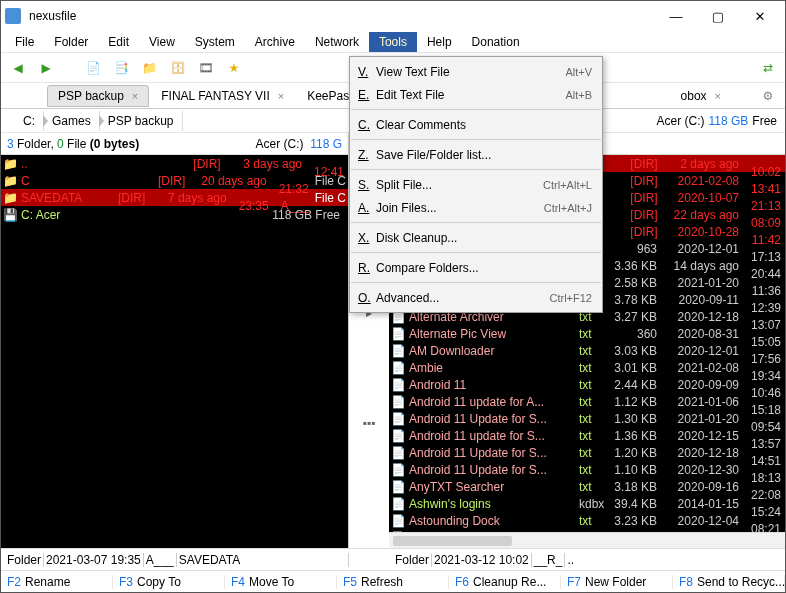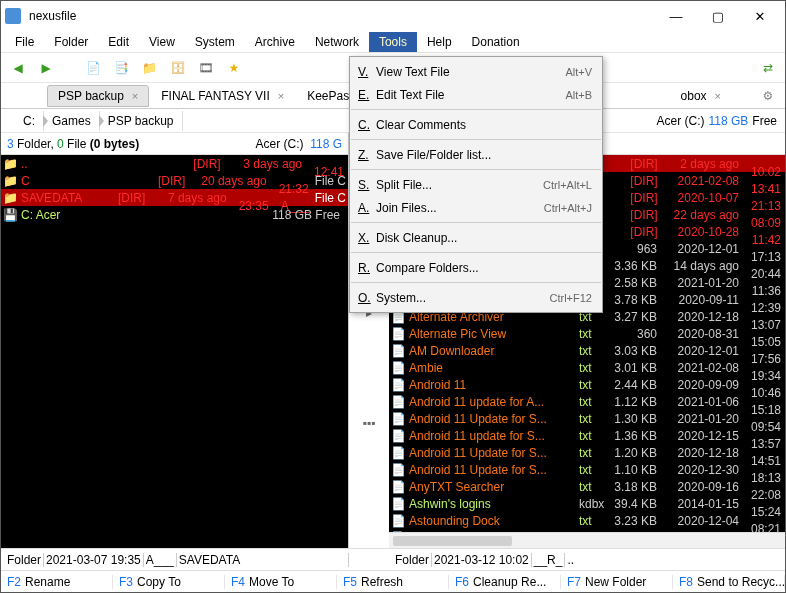--- a/index.html
+++ b/index.html
@@ -458,7 +458,7 @@
     <hr>
     <div class="mi">
       <span class="hk">O.</span>
-      <span>System...</span>
+      <span>Advanced...</span>
       <span class="sc">Ctrl+F12</span>
     </div>
   </div>

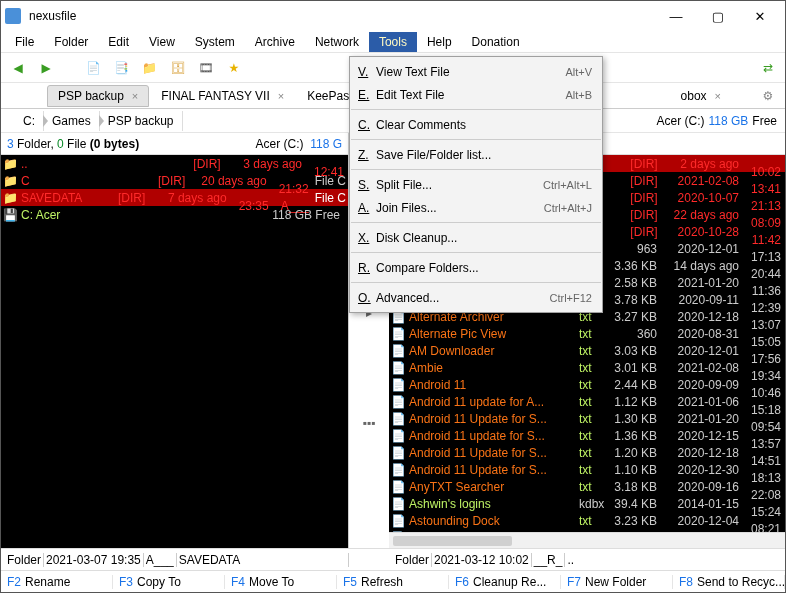--- a/index.html
+++ b/index.html
@@ -39,7 +39,7 @@
 .row .ext { width: 36px; padding-left: 4px; }
 .row .size { width: 52px; text-align: right; padding-right: 6px; }
 .row.red .name, .row.red .dir, .row.red .date, .row.red .time { color: #ff2a2a; }
-.row.teal .name { color: #f97316; }
+.row.teal .name { color: #fca5a5; }
 .row.teal .ext { color: #bef264; }
 .row.white .name { color: #bef264; }
 .blue { color: #1a73e8; }

